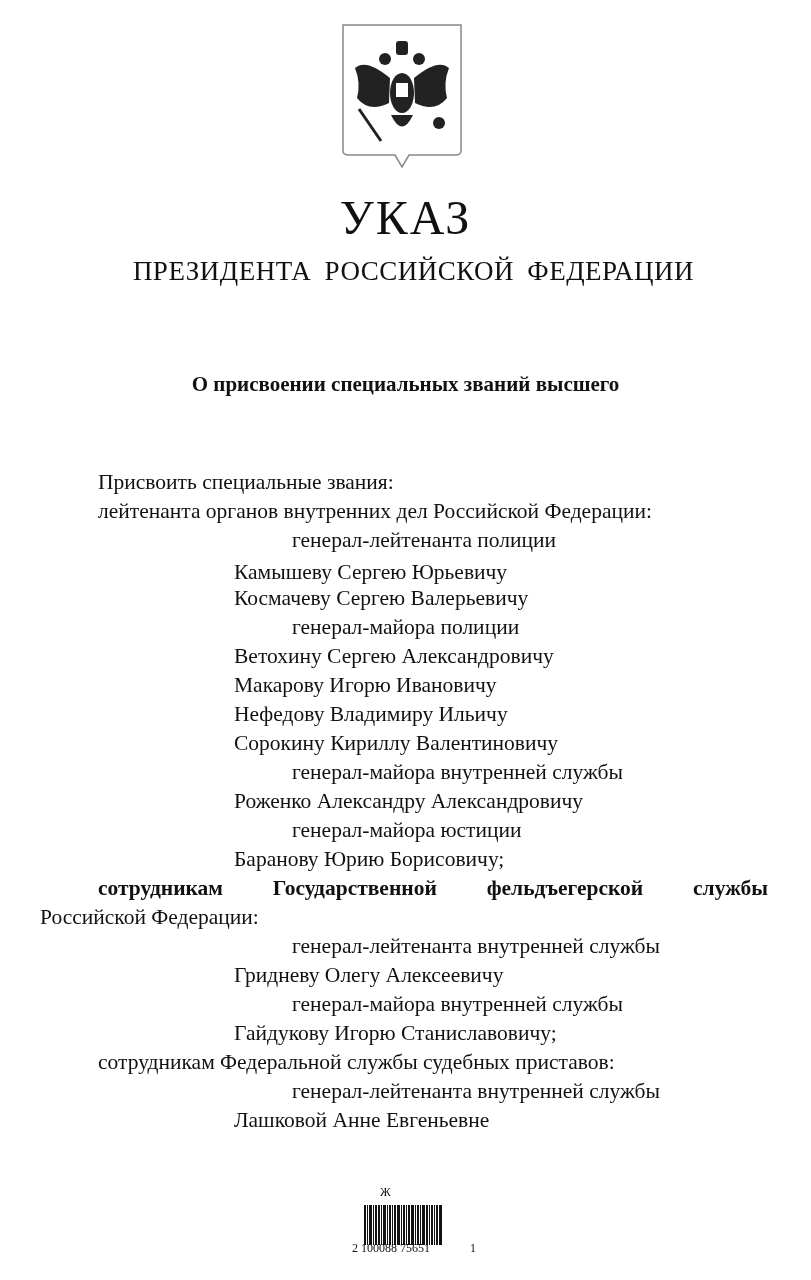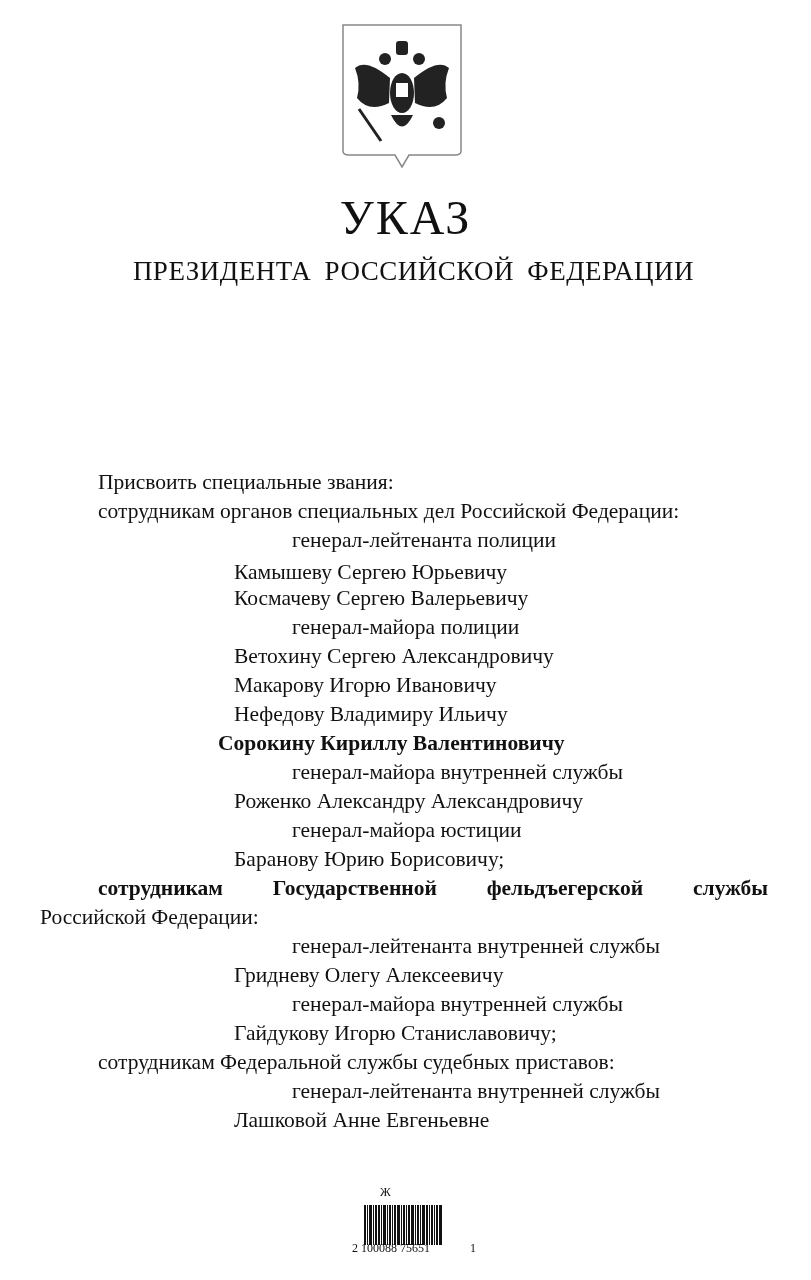--- a/index.html
+++ b/index.html
@@ -42,6 +42,7 @@
 <div class="subtitle">ПРЕЗИДЕНТА РОССИЙСКОЙ ФЕДЕРАЦИИ</div>
 
 <div class="heading">
+  <div>О присвоении специальных званий высшего</div>
 </div>
 
 <div class="line" style="left:98px; top:468px;">Присвоить специальные звания:</div>

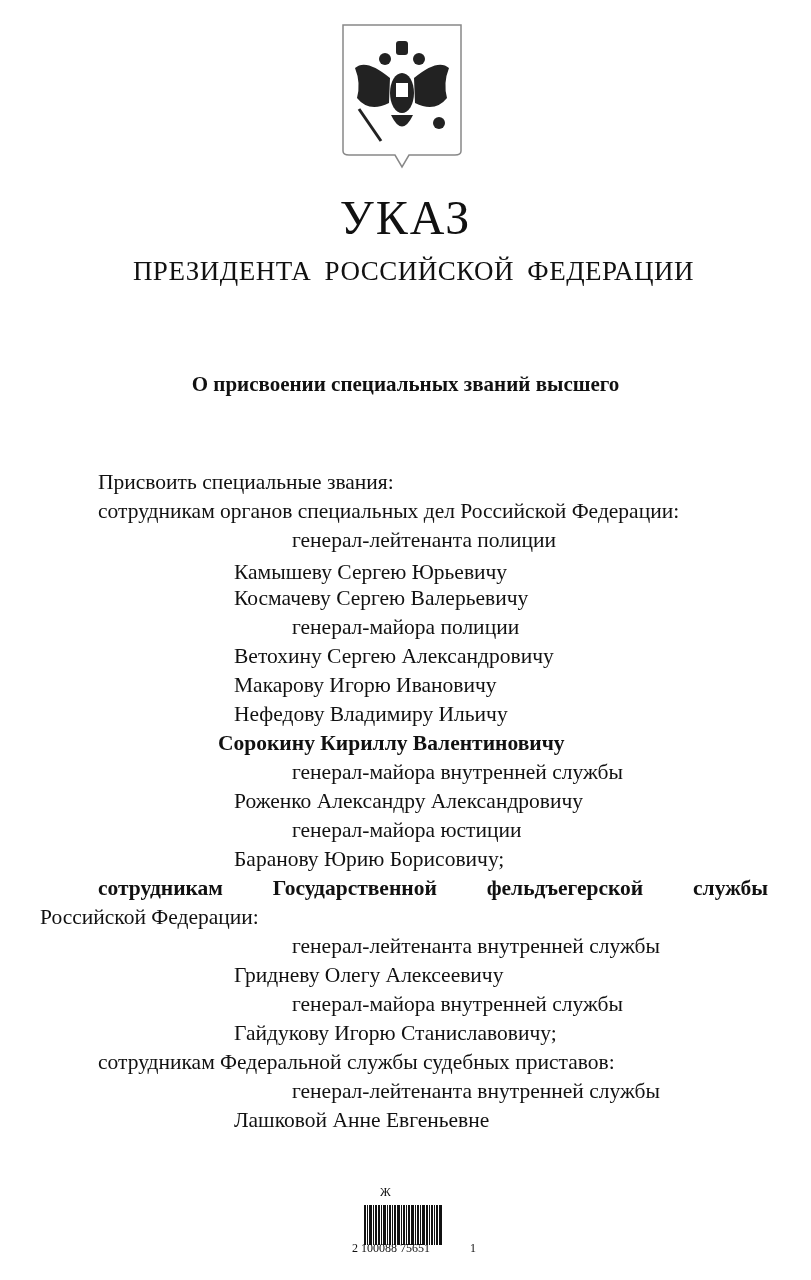--- a/index.html
+++ b/index.html
@@ -46,7 +46,7 @@
 </div>
 
 <div class="line" style="left:98px; top:468px;">Присвоить специальные звания:</div>
-<div class="line" style="left:98px; top:497px;">сотрудникам органов специальных дел Российской Федерации:</div>
+<div class="line" style="left:98px; top:497px;">лейтенанта органов внутренних дел Российской Федерации:</div>
 <div class="line" style="left:292px; top:526px;">генерал-лейтенанта полиции</div>
 <div class="line" style="left:234px; top:558px;">Камышеву Сергею Юрьевичу</div>
 <div class="line" style="left:234px; top:584px;">Космачеву Сергею Валерьевичу</div>

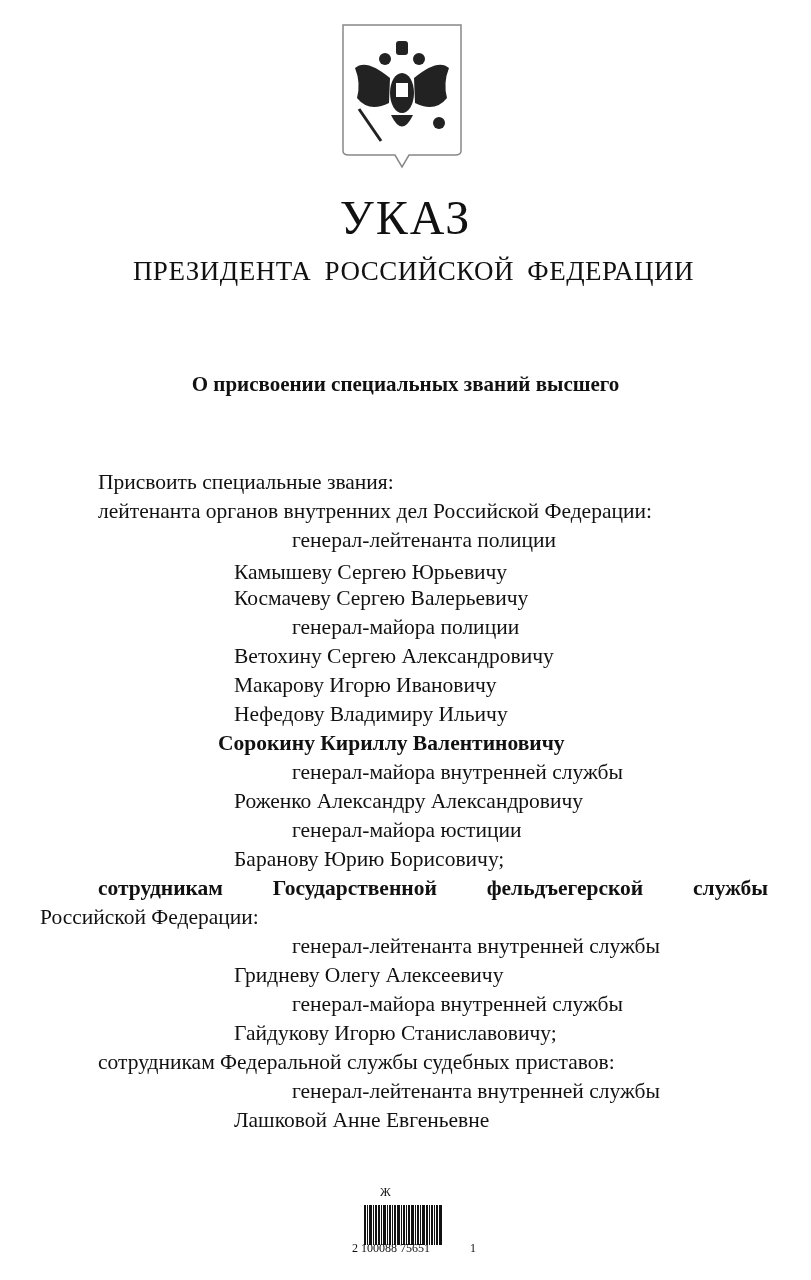--- a/index.html
+++ b/index.html
@@ -54,7 +54,7 @@
 <div class="line" style="left:234px; top:642px;">Ветохину Сергею Александровичу</div>
 <div class="line" style="left:234px; top:671px;">Макарову Игорю Ивановичу</div>
 <div class="line" style="left:234px; top:700px;">Нефедову Владимиру Ильичу</div>
-<div class="line" style="left:218px; top:729px;font-weight:bold;">Сорокину Кириллу Валентиновичу</div>
+<div class="line" style="left:234px; top:729px;">Сорокину Кириллу Валентиновичу</div>
 <div class="line" style="left:292px; top:758px;">генерал-майора внутренней службы</div>
 <div class="line" style="left:234px; top:787px;">Роженко Александру Александровичу</div>
 <div class="line" style="left:292px; top:816px;">генерал-майора юстиции</div>

